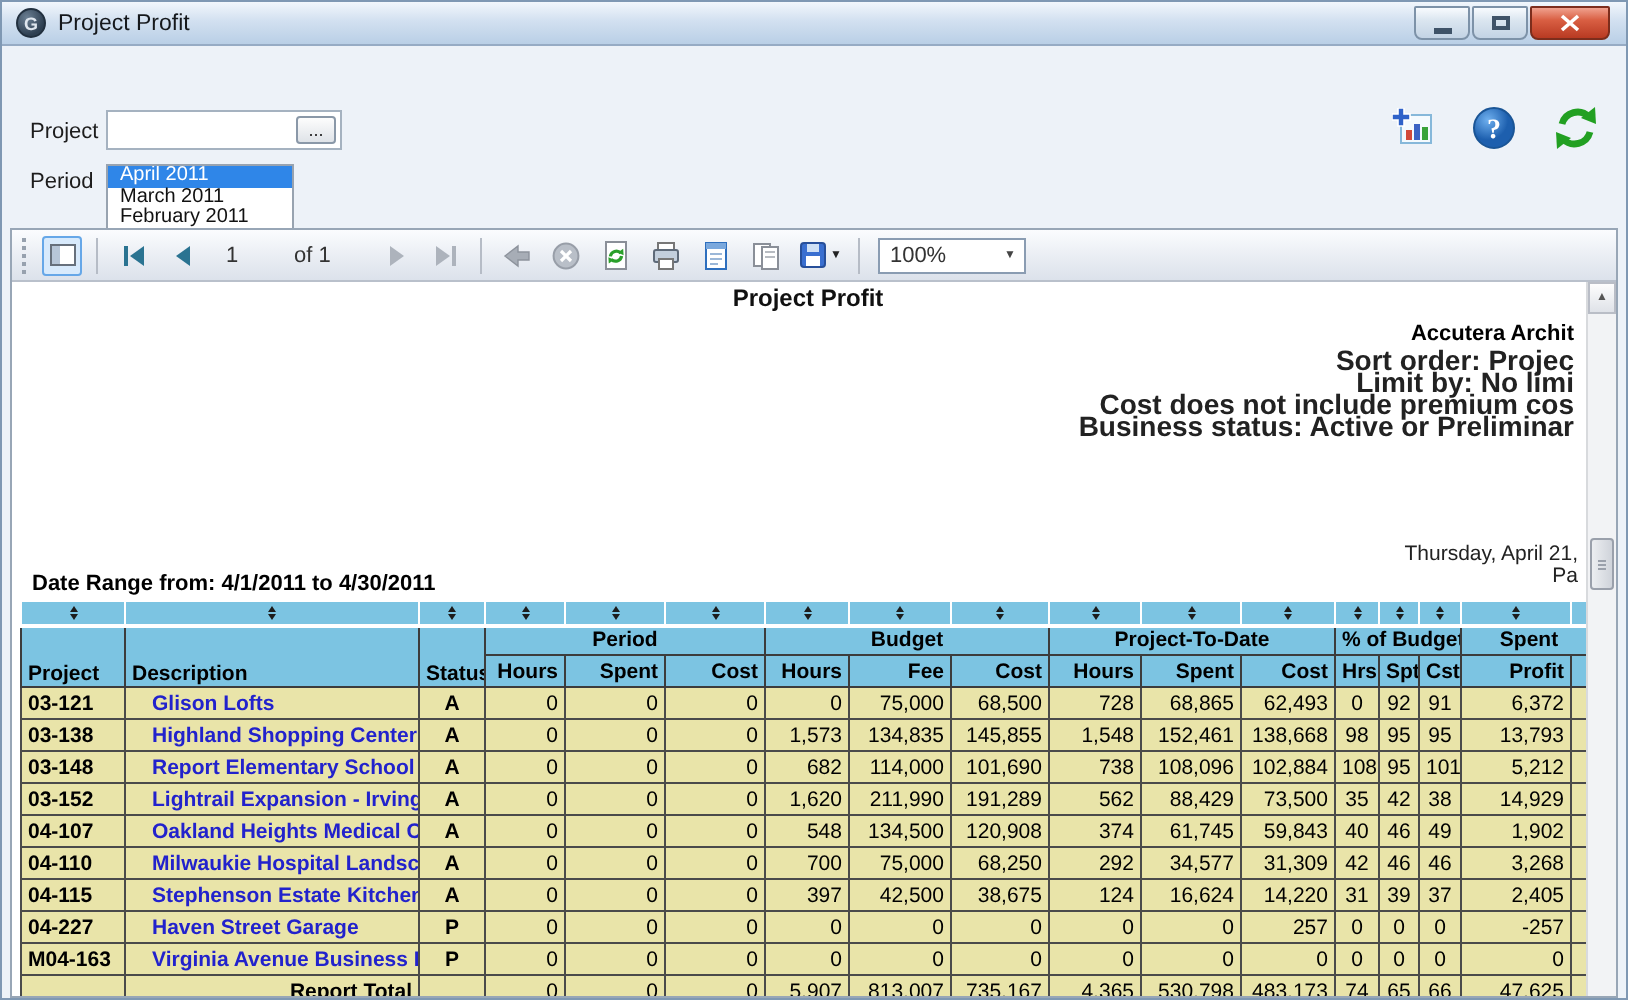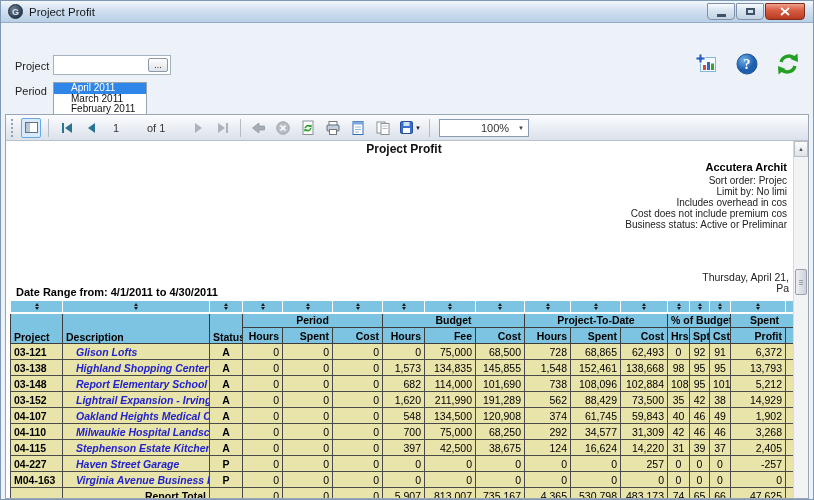--- a/index.html
+++ b/index.html
@@ -39,7 +39,7 @@
     background:linear-gradient(#fdfdfd,#dfe3e8); text-align:center; color:#222; cursor:default; }
   .listbox { position:absolute; left:52px; top:59px; width:94px; height:54px;
     background:#fff; border:1px solid #98a3b0; font-size:10px; overflow:hidden; }
-  .lb-item { height:10.6px; line-height:10.5px; padding-left:17px; white-space:nowrap; color:#111; }
+  .lb-item { height:10.6px; line-height:10.5px; padding-left:6px; white-space:nowrap; color:#111; }
   .lb-item.selected { background:var(--selection-blue,#2f86e8); color:#fff; }
   .form-icons { position:absolute; top:30px; right:14px; display:flex; gap:19px; align-items:center; }
 

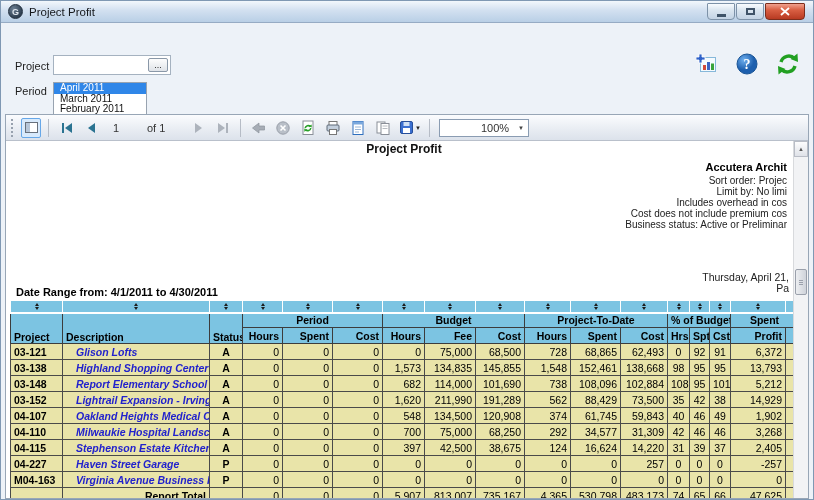--- a/index.html
+++ b/index.html
@@ -65,8 +65,8 @@
   .nbar.dis { background:#adb3bc; }
   .pgnum { width:36px; padding-left:7px; }
   .oflabel { width:36px; color:#333; }
-  .combo { width:90px; height:18px; background:#fff; border:1px solid #8a9cb2;
-    display:flex; align-items:center; margin-left:2px;padding-left:36px; }
+  .combo { width:74px; height:18px; background:#fff; border:1px solid #8a9cb2;
+    display:flex; align-items:center; margin-left:2px; }
   .combo-text { flex:1; padding-left:5px; font-size:11px; }
   .combo-arrow { width:14px; font-size:6px; color:#444; text-align:center; }
   .caret { font-size:6px; color:#222; margin-left:1px; }

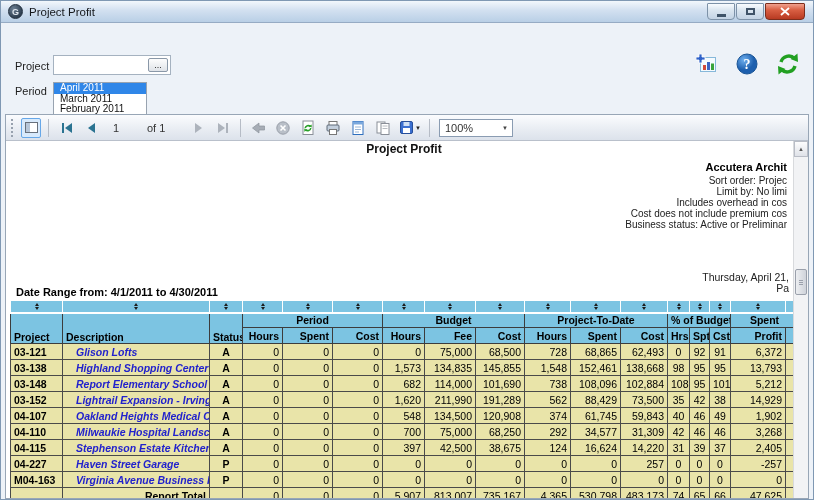--- a/index.html
+++ b/index.html
@@ -75,8 +75,8 @@
   .rpt-title { position:absolute; top:1px; left:4px; width:788px; text-align:center;
     font-weight:bold; font-size:12px; color:#111; }
   .company { position:absolute; top:20px; right:21px; font-weight:bold; font-size:11px; }
-  .info { position:absolute; top:34px; right:21px; text-align:right; font-size:10px;
-    line-height:11px; color:#222; }
+  .info { position:absolute; top:34px; right:21px; text-align:right; font-size:14px;
+    line-height:11px; color:#222;font-weight:bold; }
   .gen-date { position:absolute; top:130px; right:19px; font-size:10.5px; color:#222; }
   .page-partial { position:absolute; top:141px; right:19px; font-size:10.5px; color:#222; }
   .date-range { position:absolute; top:145px; left:10px; font-weight:bold; font-size:11px; }

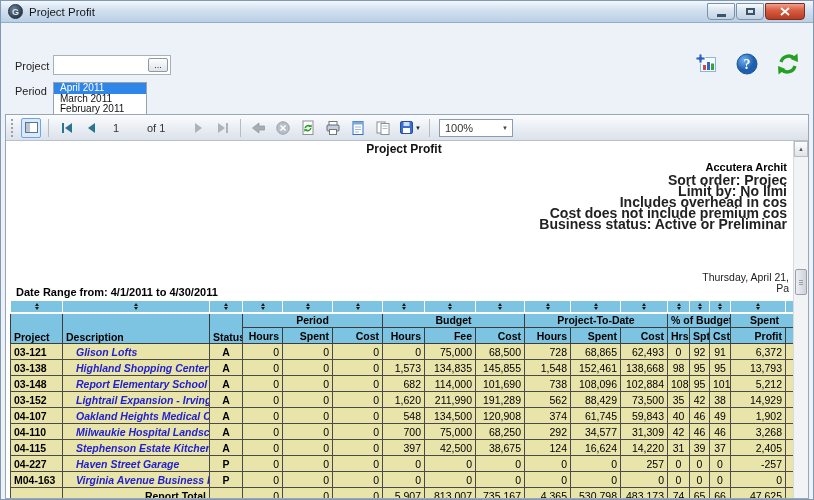--- a/index.html
+++ b/index.html
@@ -273,7 +273,6 @@
       <div class="info" id="info-lines">
           <div>Sort order: Projec</div>
           <div>Limit by: No limi</div>
-          <div>Includes overhead in cos</div>
           <div>Cost does not include premium cos</div>
           <div>Business status: Active or Preliminar</div>
         </div>

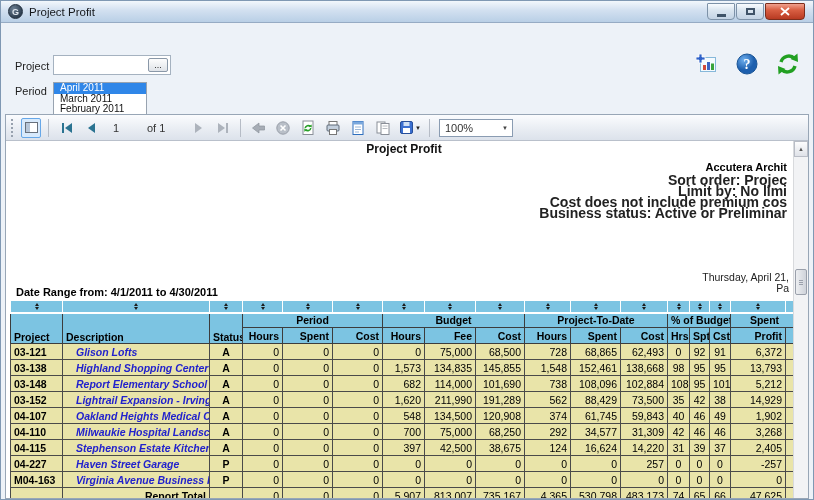--- a/index.html
+++ b/index.html
@@ -101,7 +101,7 @@
   .leaf-row th.ctr { text-align:left; }
   tbody td, tfoot td { background:var(--row-yellow,#e9e4a9); border:1px solid #4a4a4a; height:16px; }
   .c-code { font-weight:bold; text-align:left; }
-  .c-desc { font-weight:bold; color:var(--link-blue,#2222cc); padding-left:13px; text-align:left;font-style:italic; }
+  .c-desc { font-weight:bold; color:var(--link-blue,#2222cc); padding-left:13px; text-align:left; }
   .c-status { font-weight:bold; text-align:center; }
   .c-num { text-align:right; }
   .c-num.ctr { text-align:center; }

